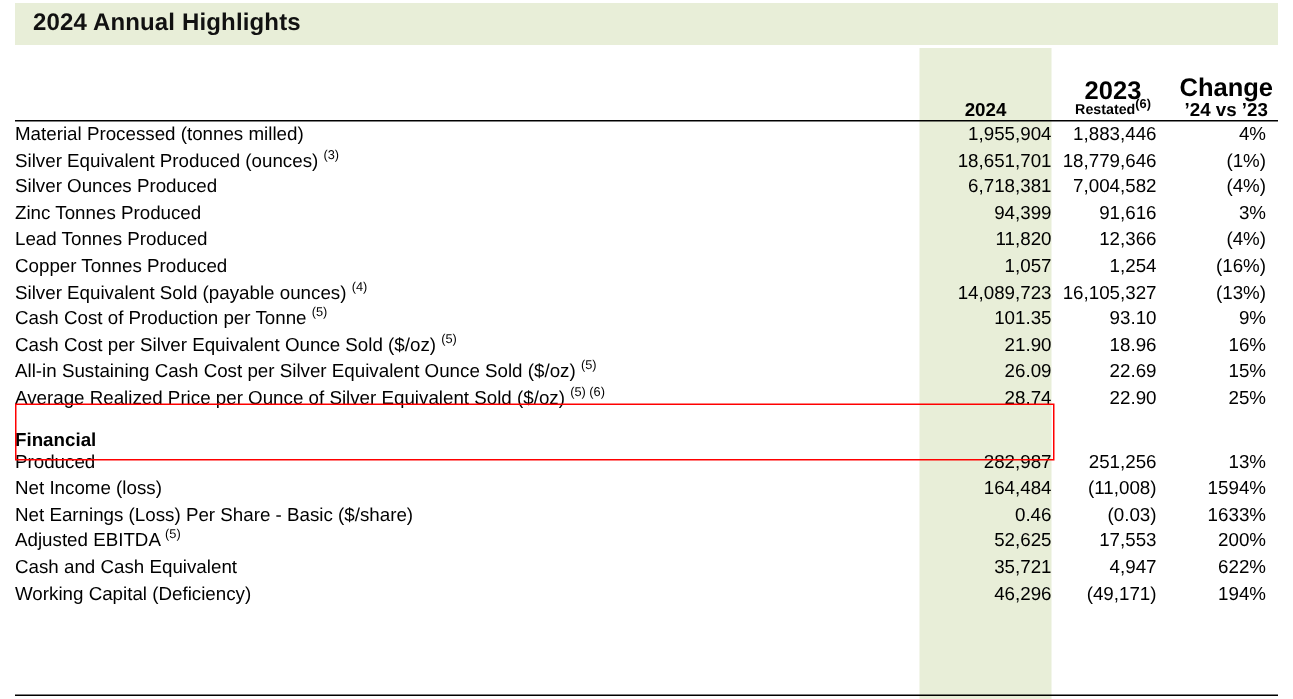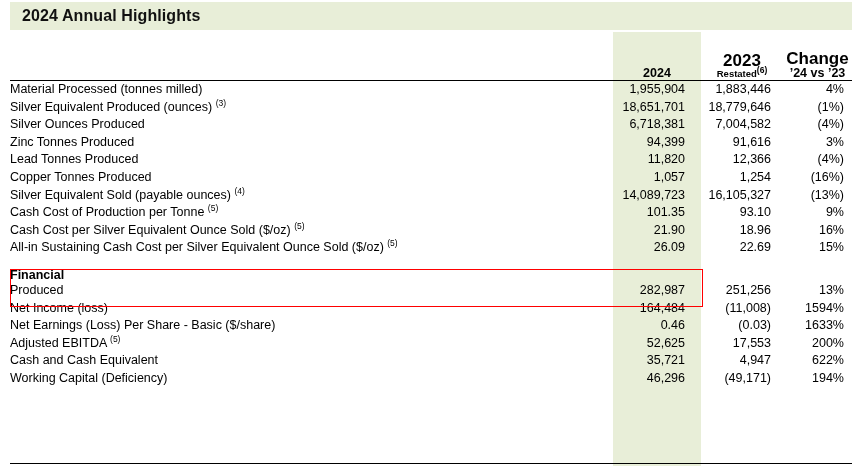--- a/index.html
+++ b/index.html
@@ -126,7 +126,7 @@
     padding-right: 14px;
     white-space: nowrap;
   }
-  .num.c2024 { padding-right: 16px; }
+  .num.c2024 { }
   .num.c2023 { padding-right: 12px; }
   .num.cchg  { padding-right: 8px; }
   sup {

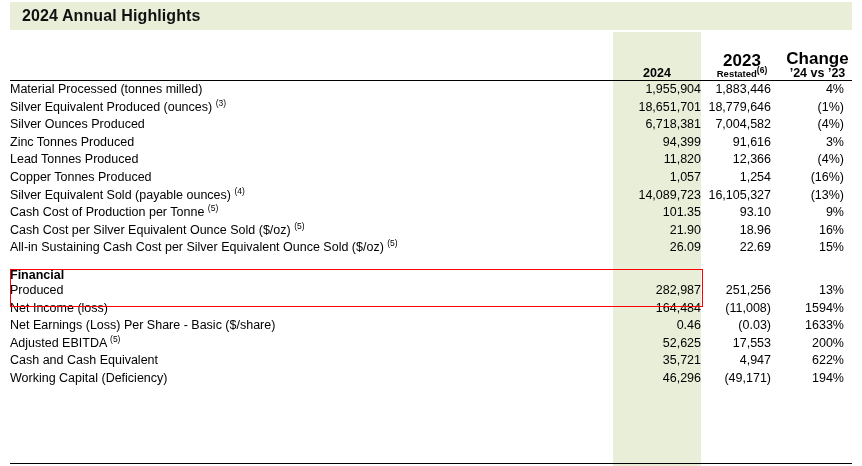--- a/index.html
+++ b/index.html
@@ -254,6 +254,12 @@
         <td class="num c2023">22.69</td>
         <td class="num cchg">15%</td>
       </tr>
+      <tr class="data-row">
+        <td class="lbl"><span>Average Realized Price per Ounce of Silver Equivalent Sold ($/oz)</span> <sup>(5) (6)</sup></td>
+        <td class="num c2024">28.74</td>
+        <td class="num c2023">22.90</td>
+        <td class="num cchg">25%</td>
+      </tr>
 
       <tr class="spacer">
           <td colspan="4"></td>

